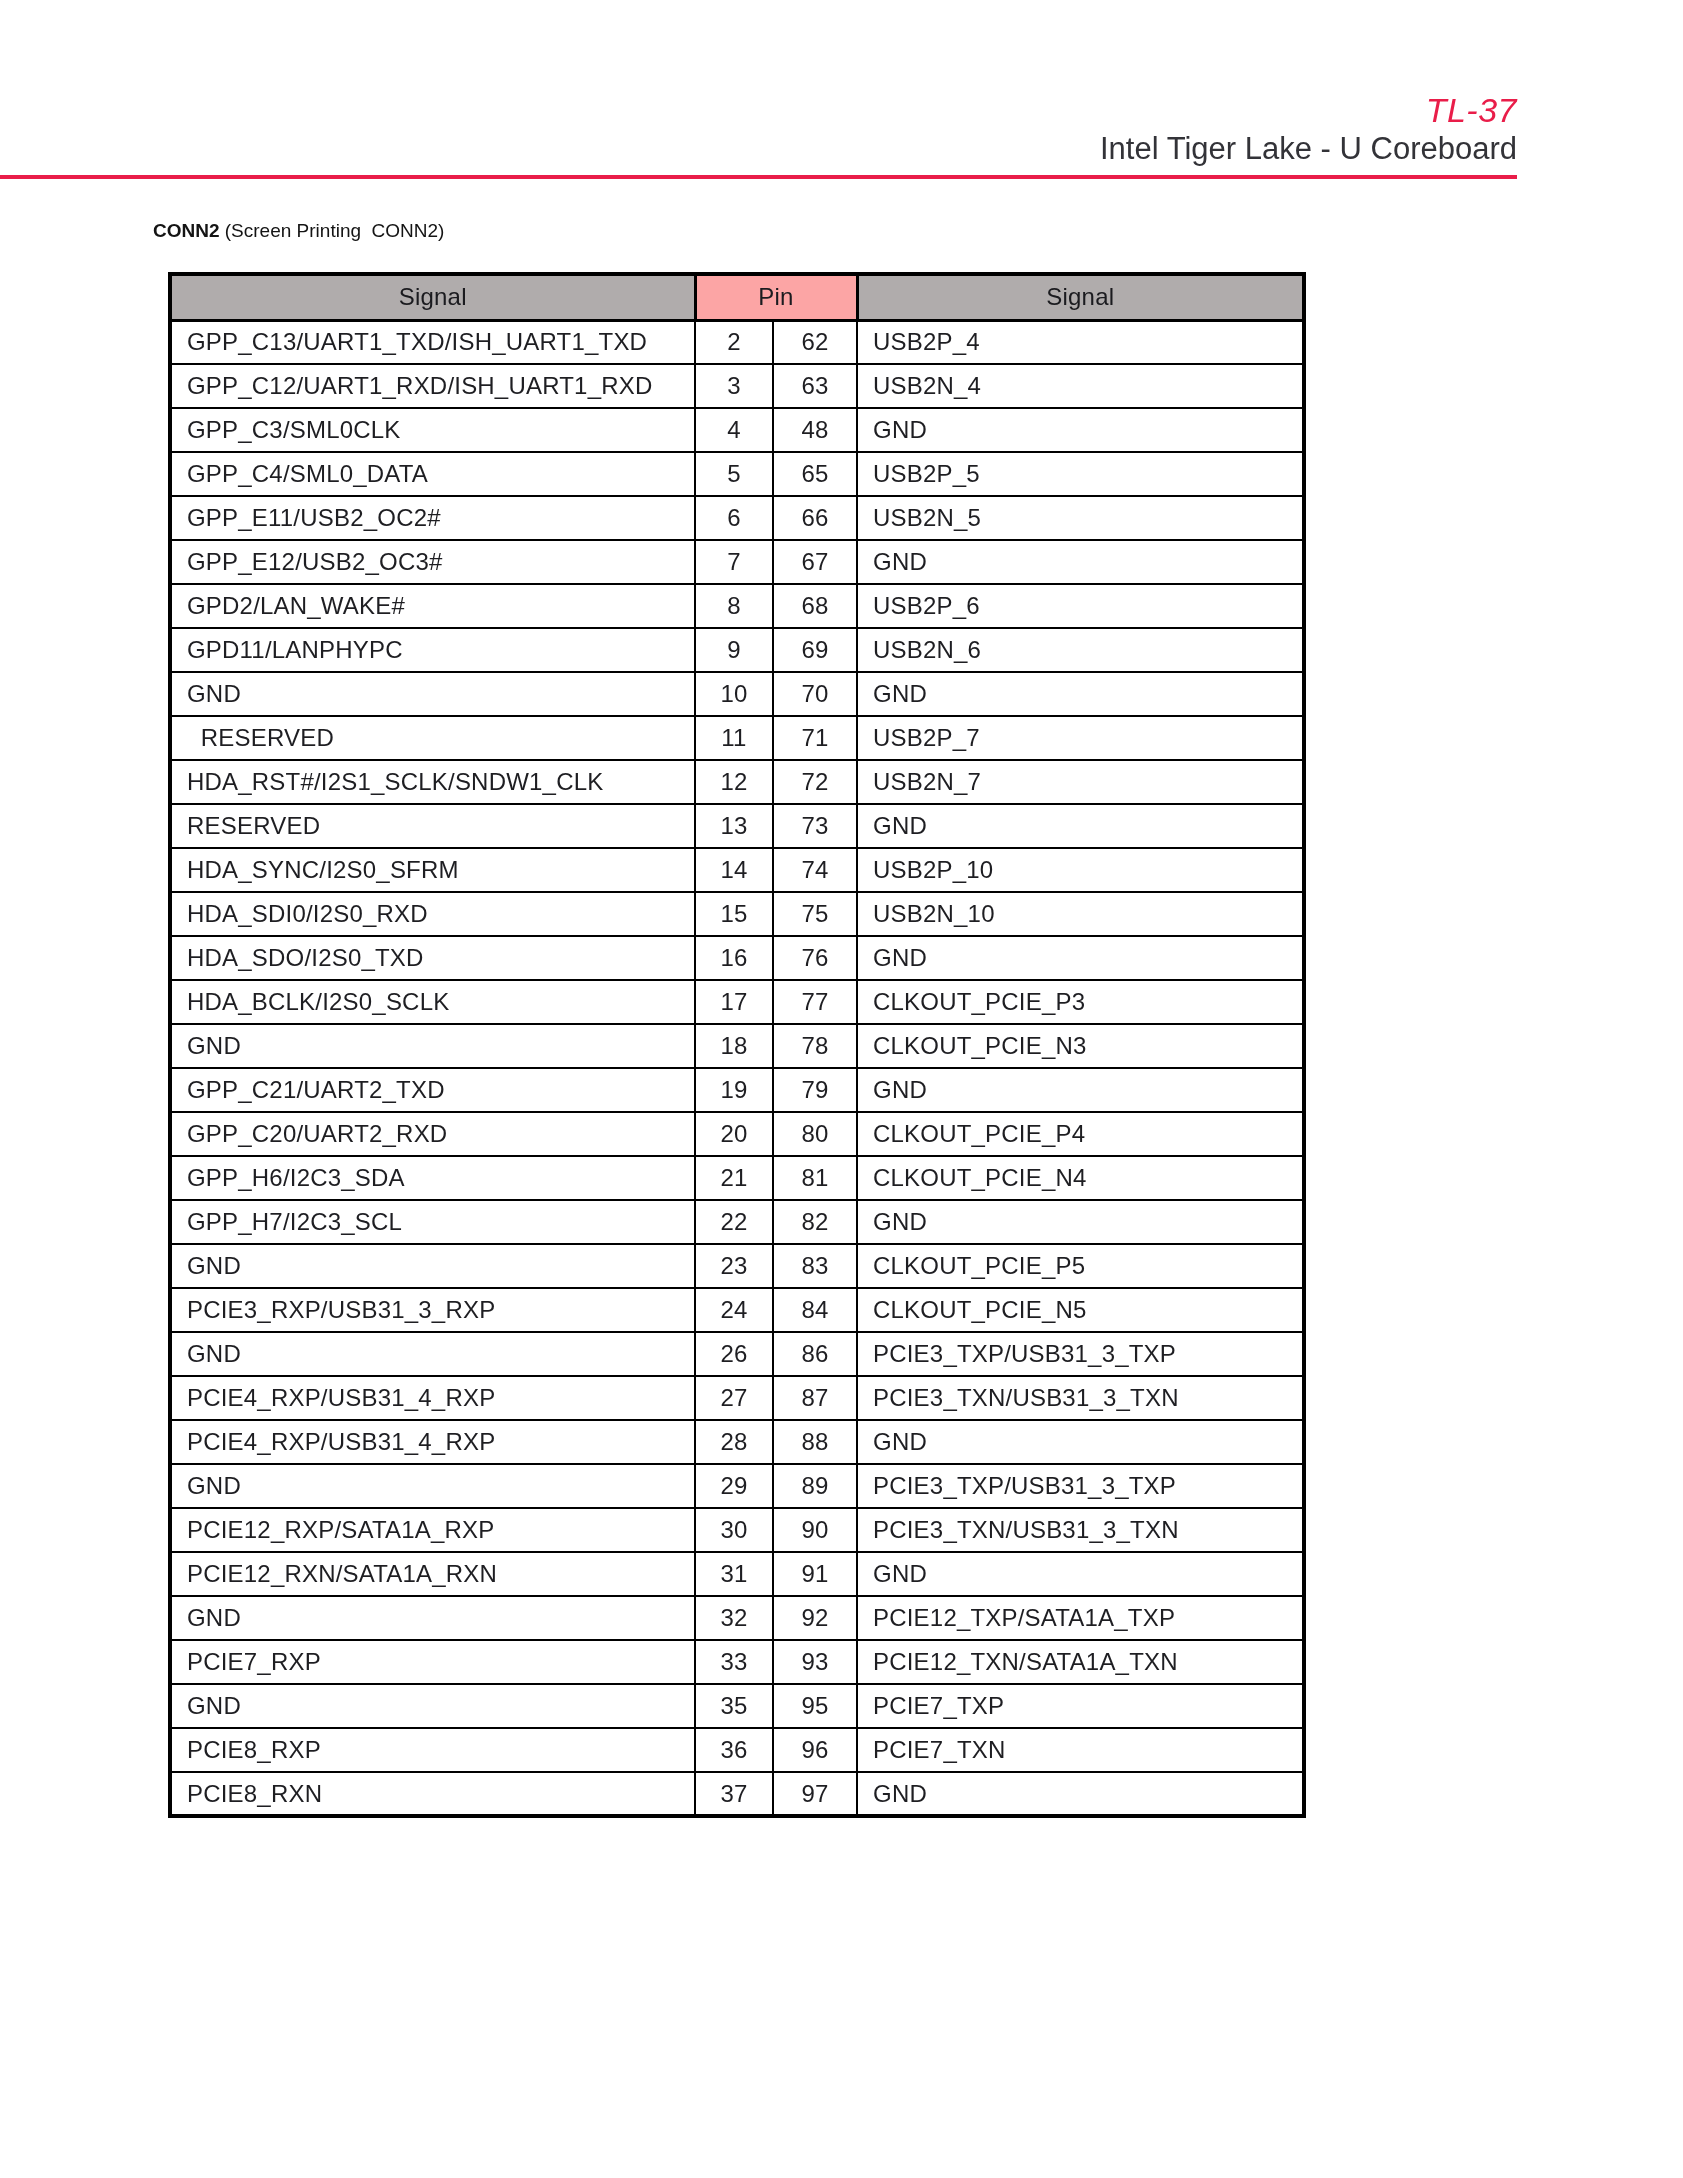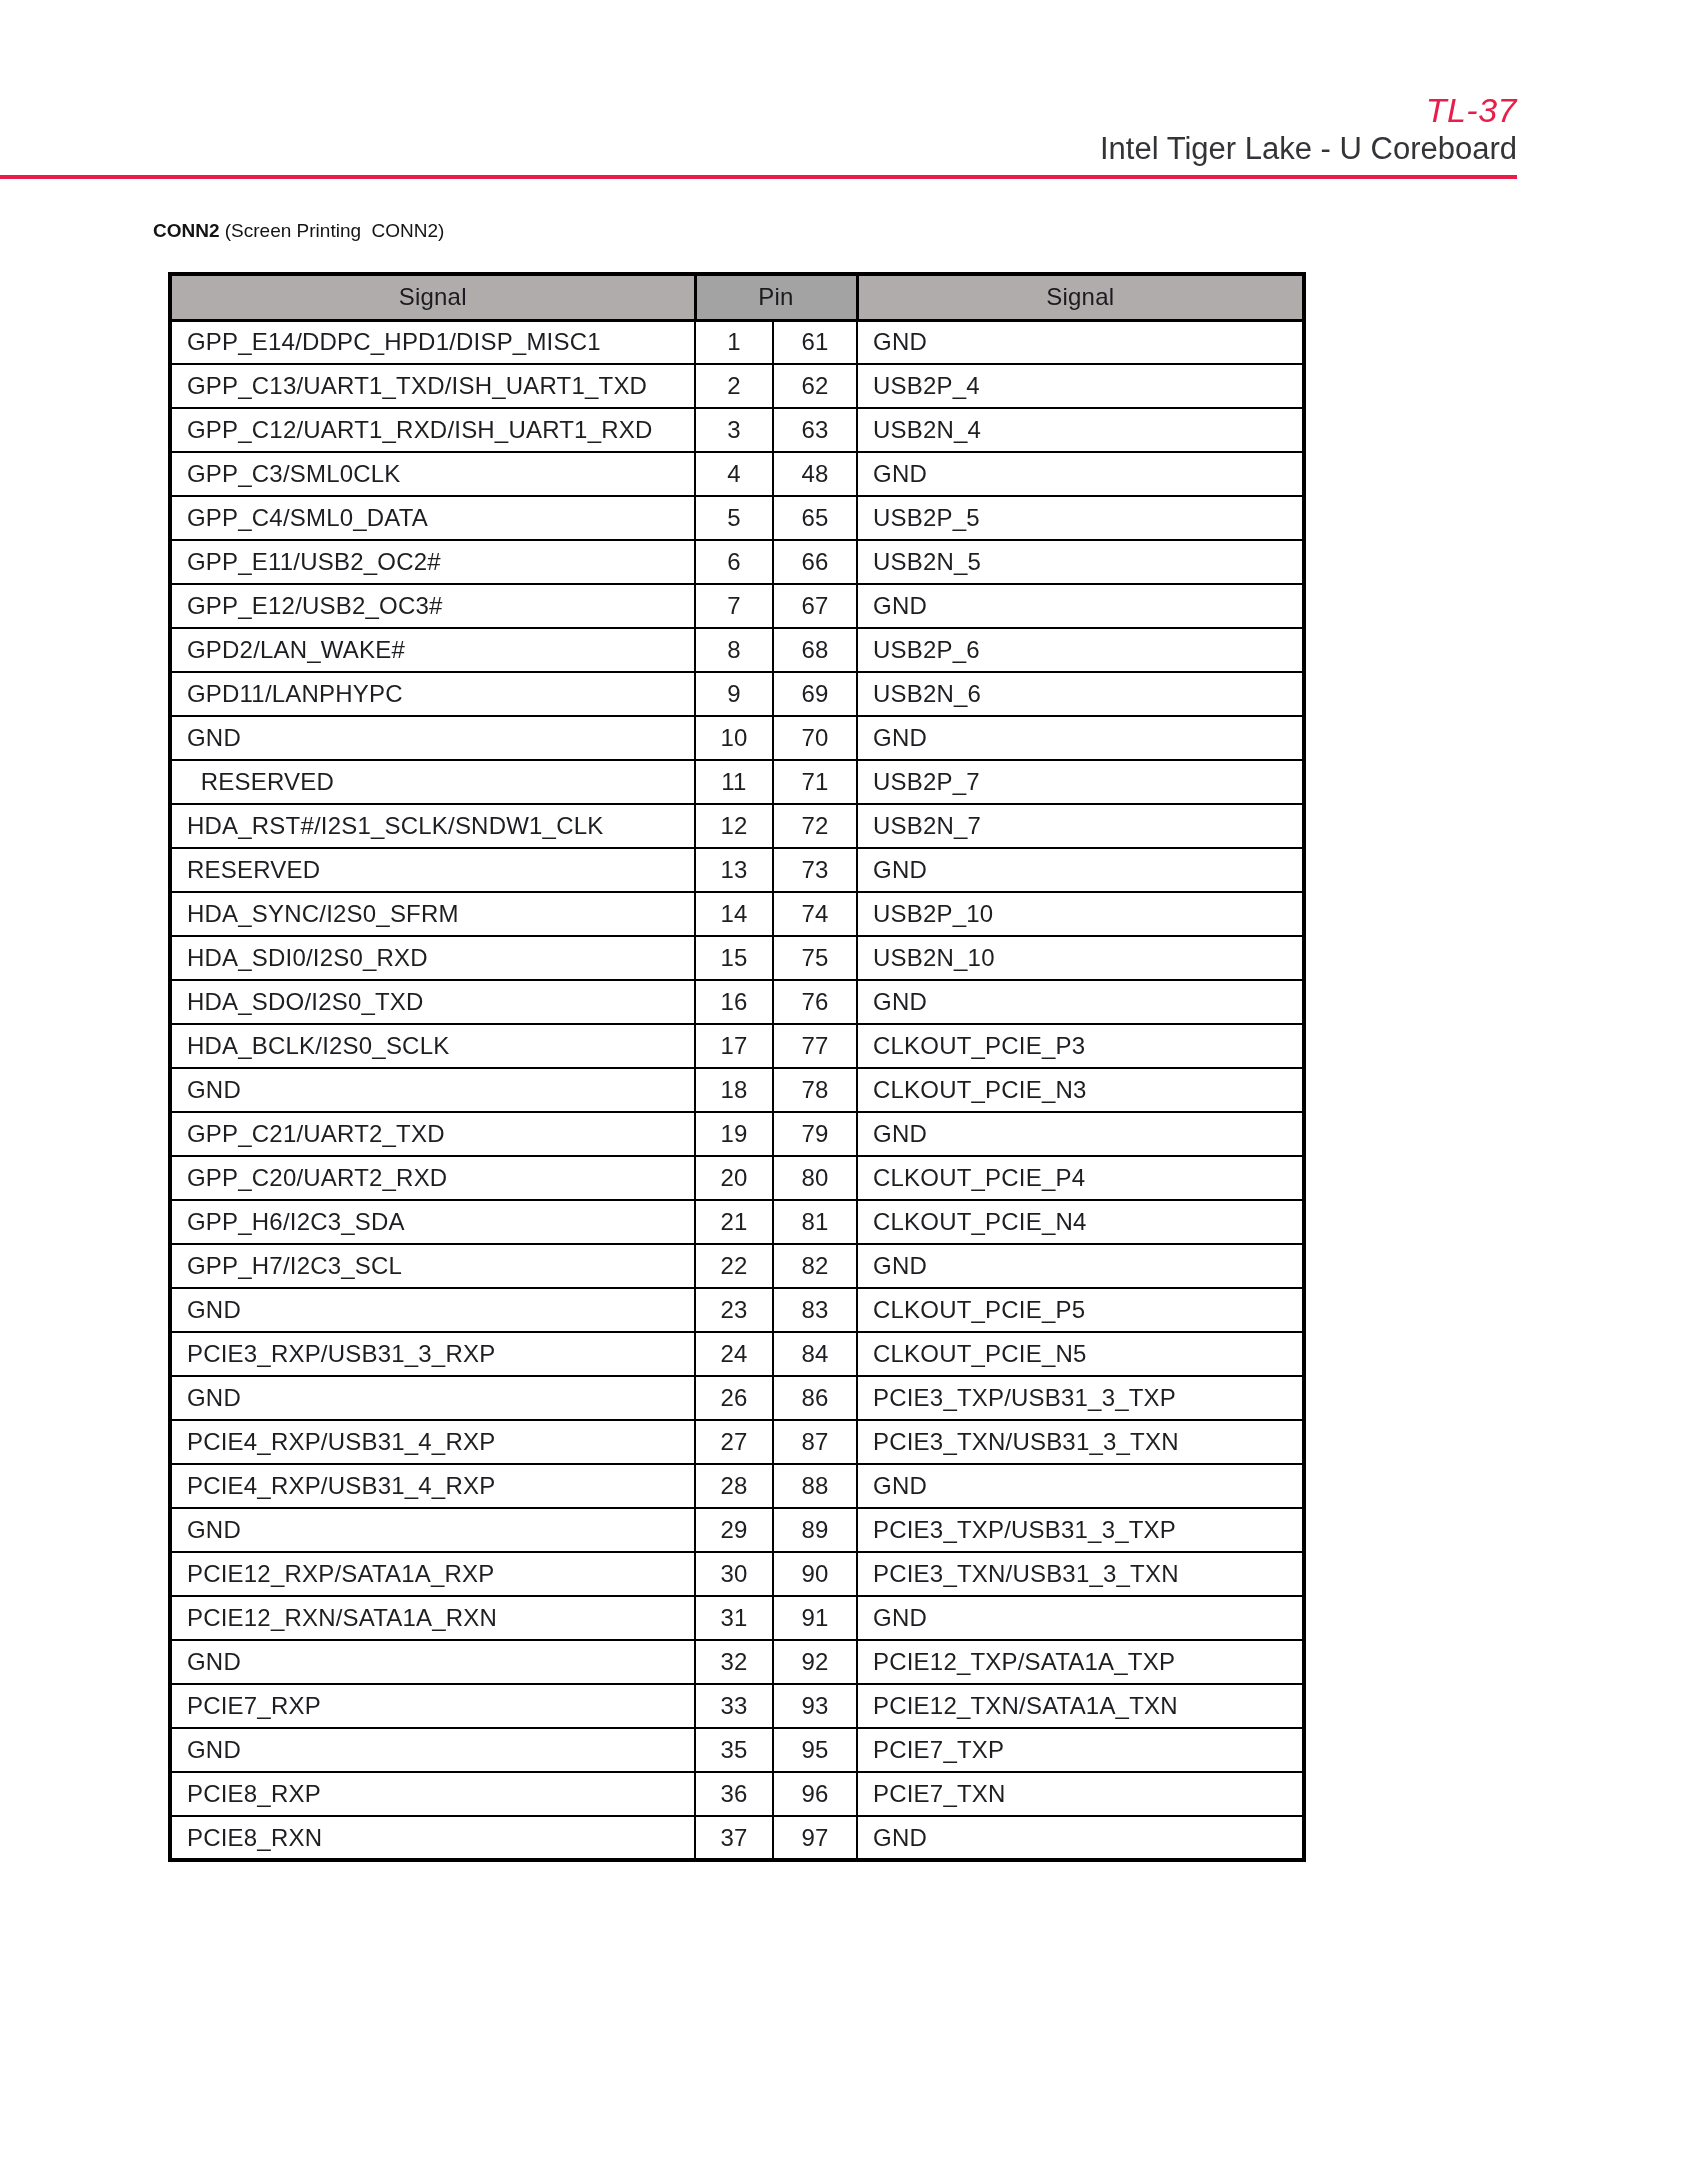--- a/index.html
+++ b/index.html
@@ -101,7 +101,7 @@
   <thead>
     <tr>
       <th style="background: rgb(176, 172, 172);">Signal</th>
-      <th colspan="2" style="background: #a3a3a3;">Pin</th>
+      <th colspan="2" style="background: #fca5a5;">Pin</th>
       <th style="background: rgb(176, 172, 172);">Signal</th>
     </tr>
   </thead>

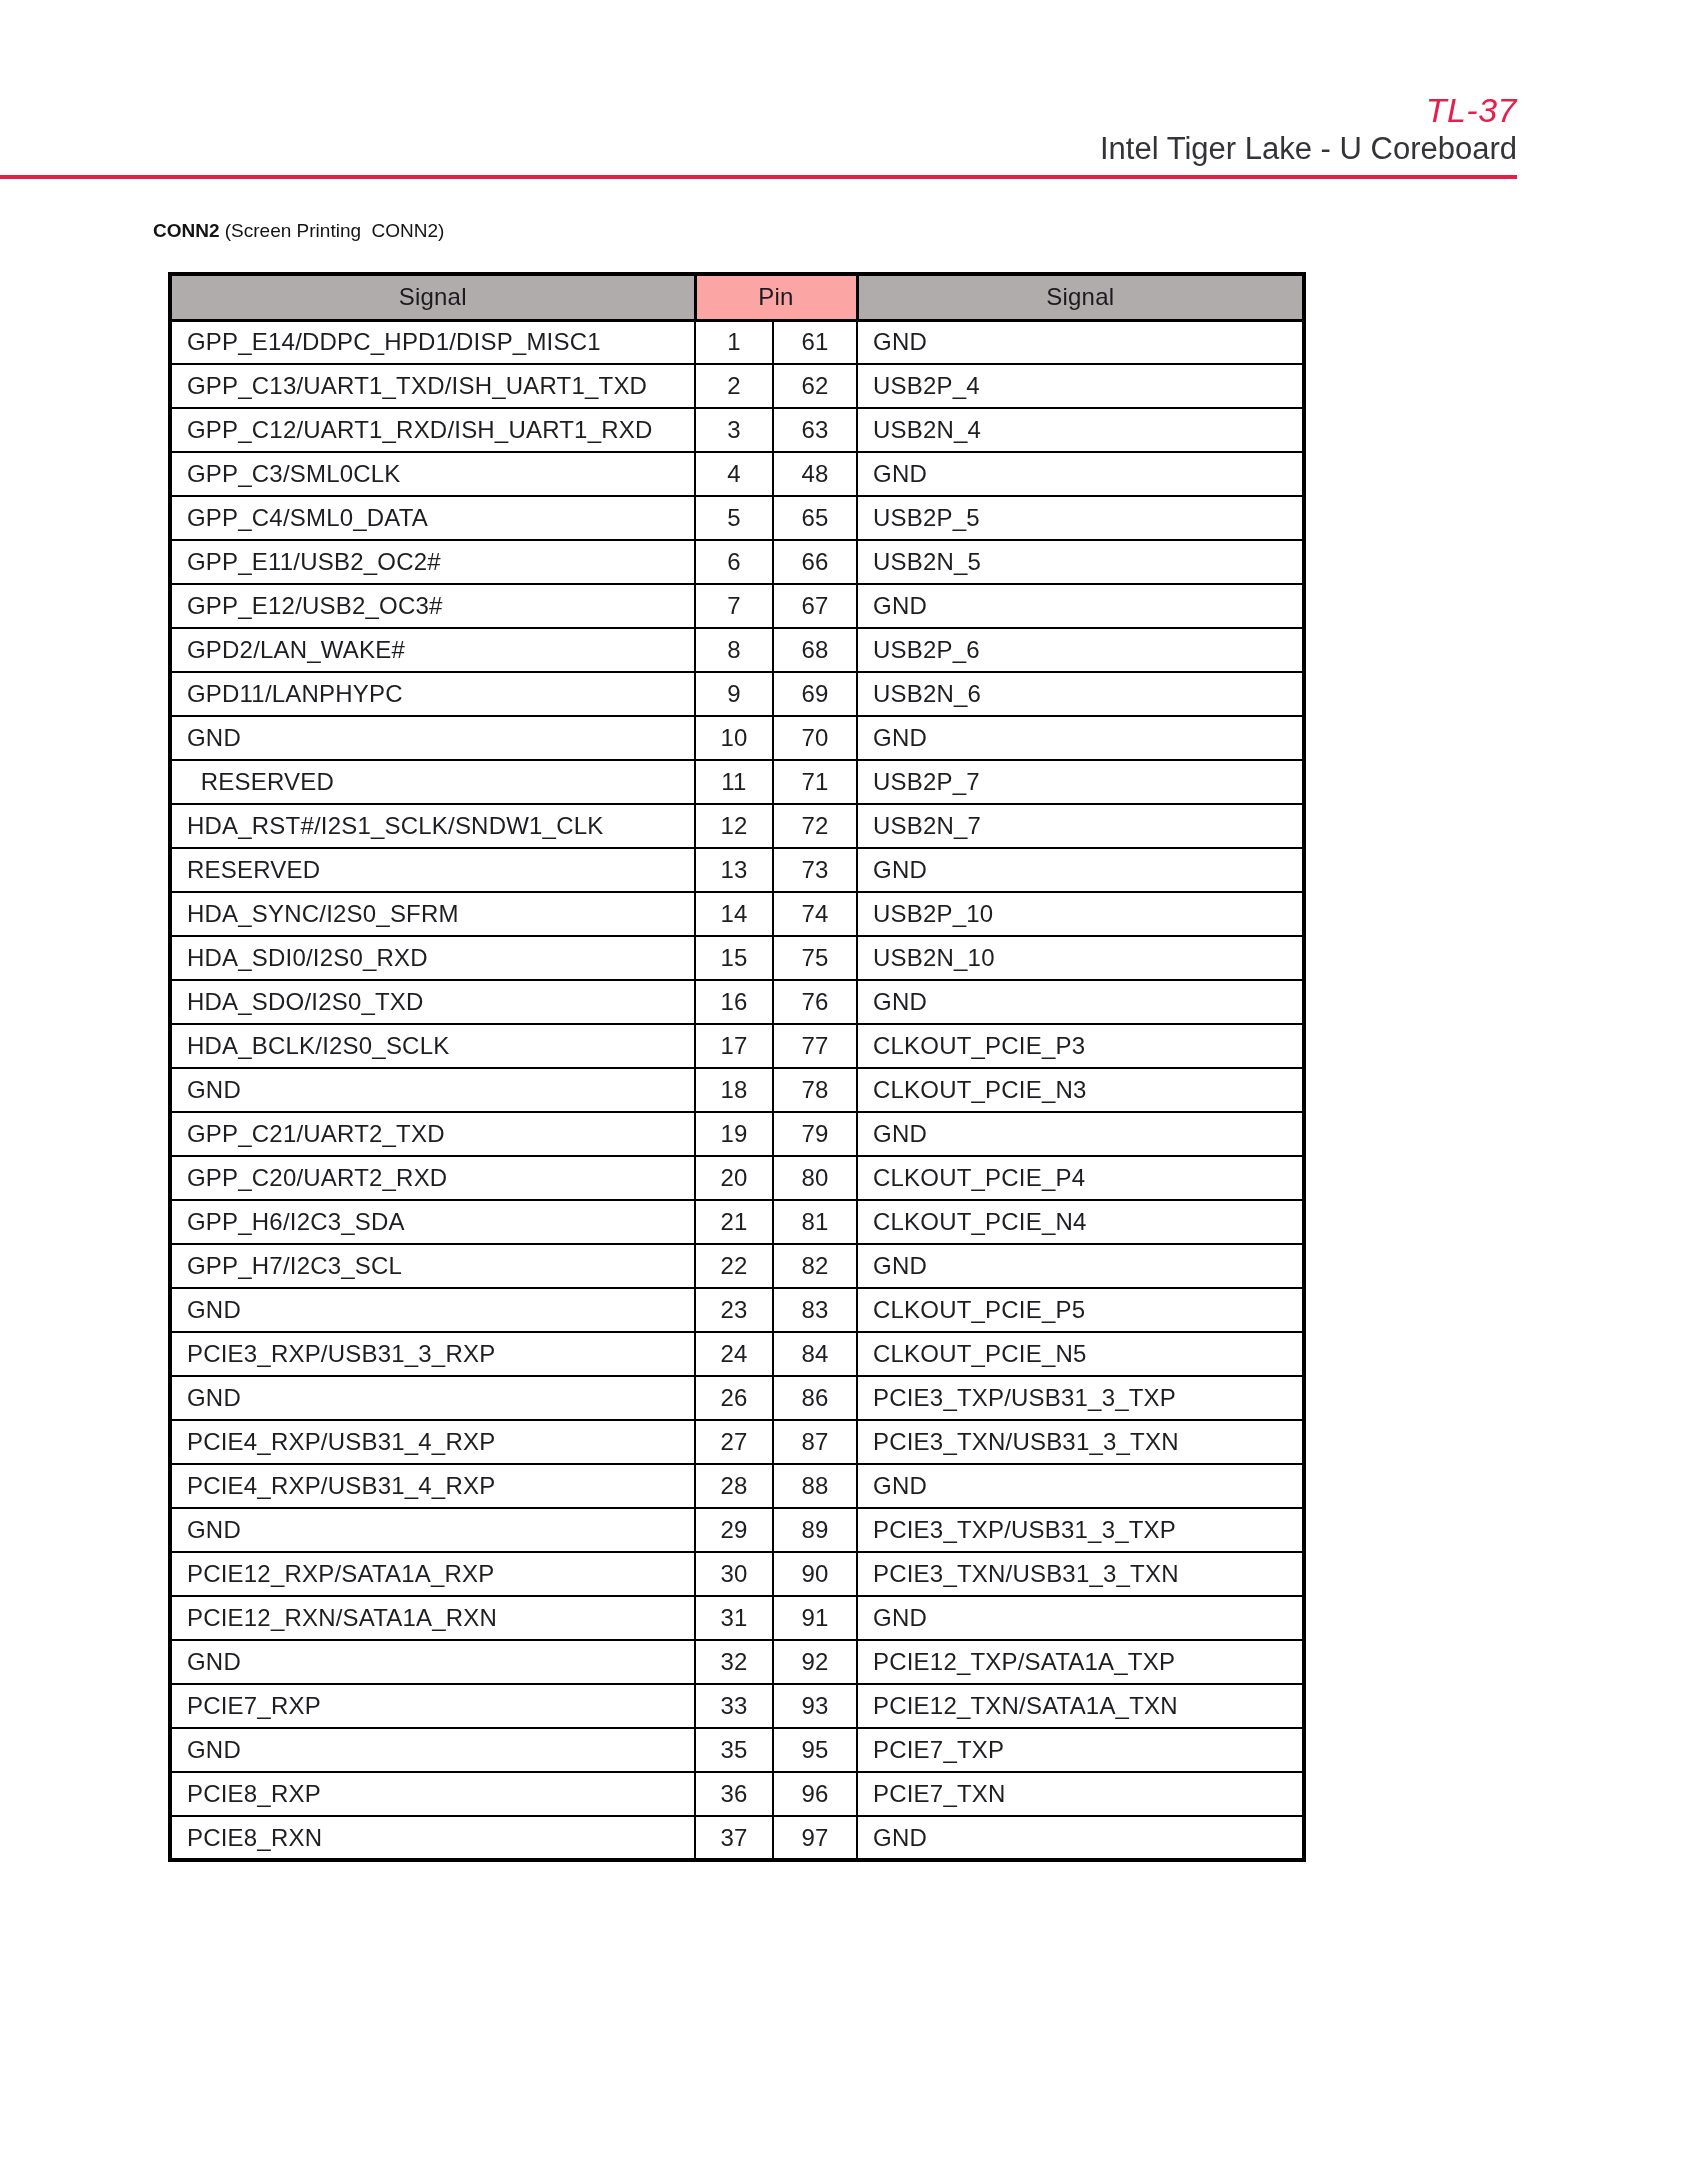--- a/index.html
+++ b/index.html
@@ -107,12 +107,6 @@
   </thead>
   <tbody>
       <tr>
-    <td class="sig">GPP_E14/DDPC_HPD1/DISP_MISC1</td>
-    <td class="pin">1</td>
-    <td class="pin">61</td>
-    <td class="sig">GND</td>
-  </tr>
-      <tr>
     <td class="sig">GPP_C13/UART1_TXD/ISH_UART1_TXD</td>
     <td class="pin">2</td>
     <td class="pin">62</td>

